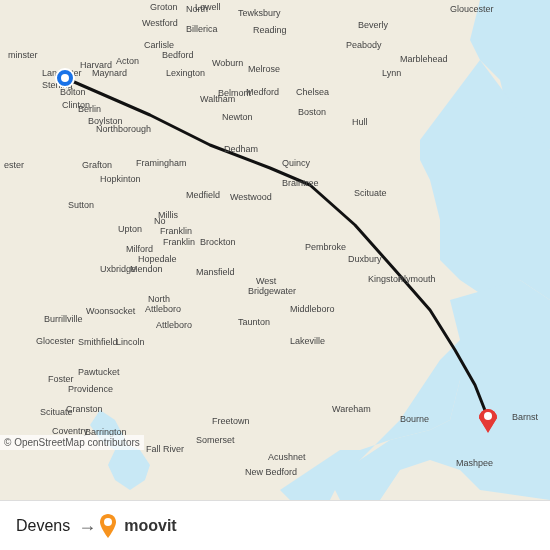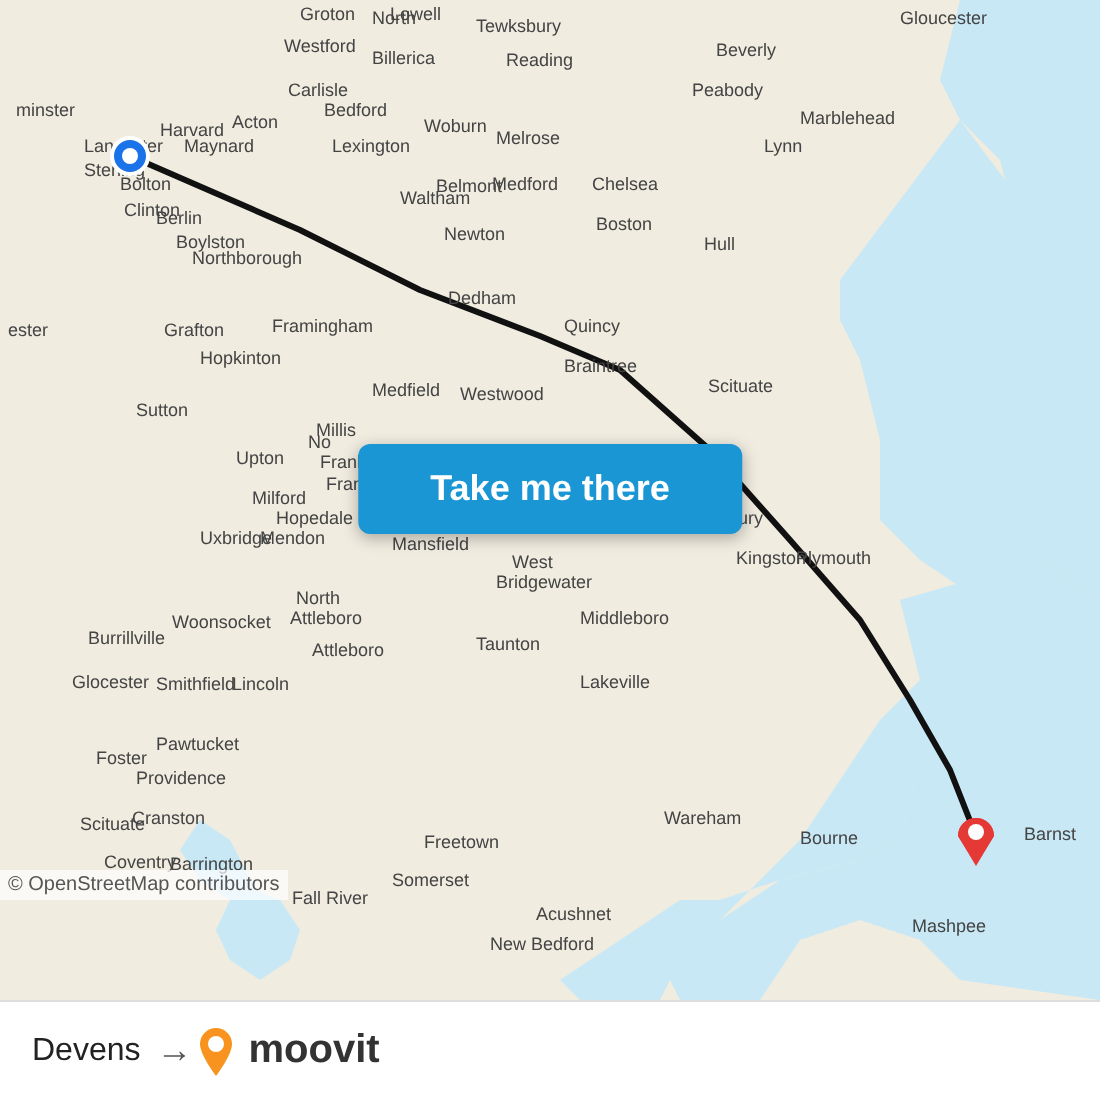--- a/index.html
+++ b/index.html
@@ -216,7 +216,6 @@
   </div>
   
   
-  <button id="take-me-there-btn">Take me there</button>
 </div>
 
 <div id="bottom-bar">

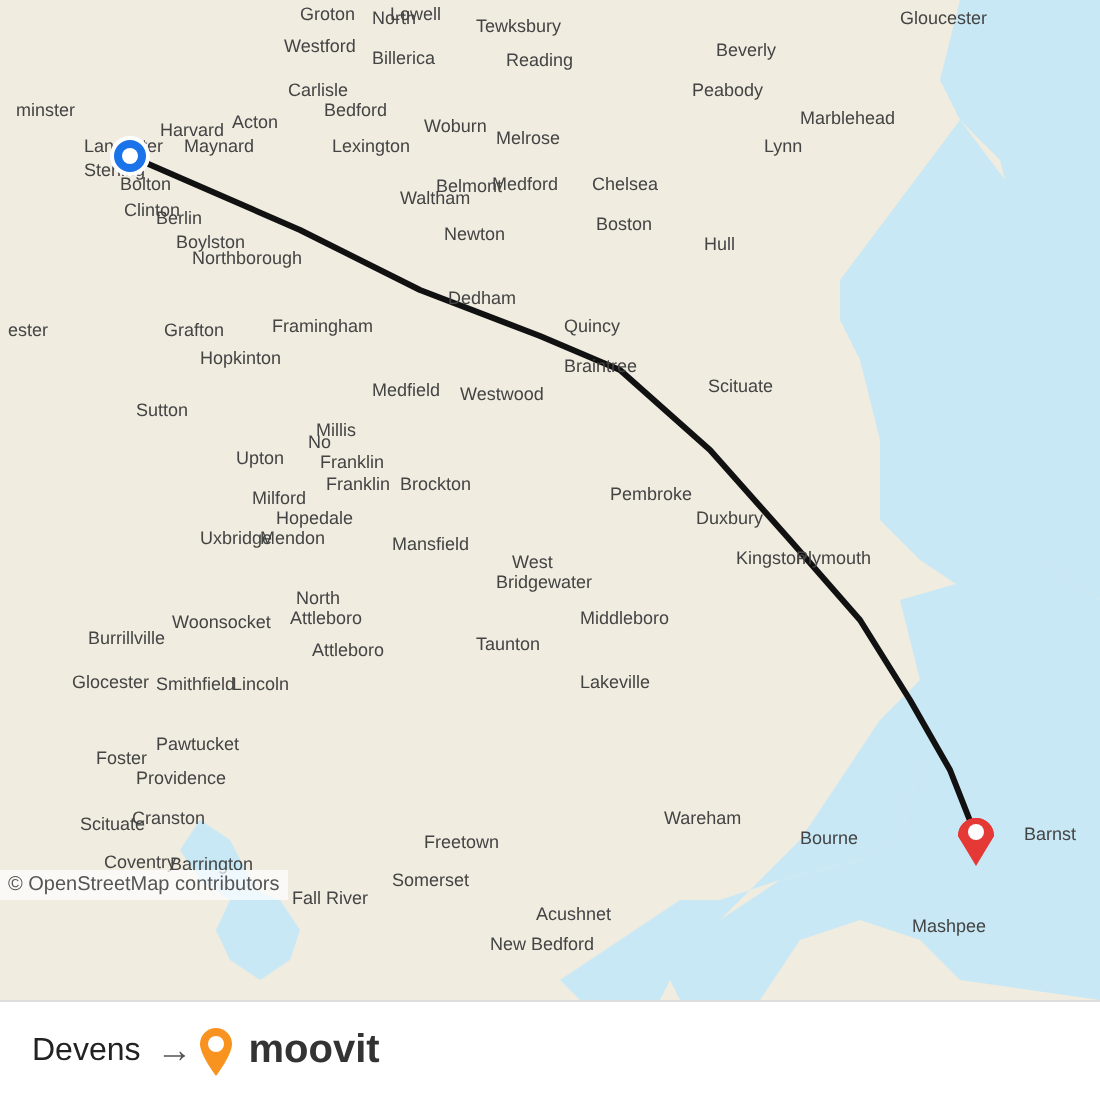--- a/index.html
+++ b/index.html
@@ -229,7 +229,7 @@
       <path d="M12,2 C7.6,2 4,5.6 4,10 C4,15.5 12,26 12,26 C12,26 20,15.5 20,10 C20,5.6 16.4,2 12,2 Z" fill="#f7931e"></path>
       <circle cx="12" cy="10" r="4" fill="white"></circle>
     </svg>
-    <span style="font-size:20px;font-weight:bold;color:#333;">moovit</span>
+    <span style="font-size:16px;font-weight:bold;color:#333;">moovit</span>
   </div>
 </div>
 

